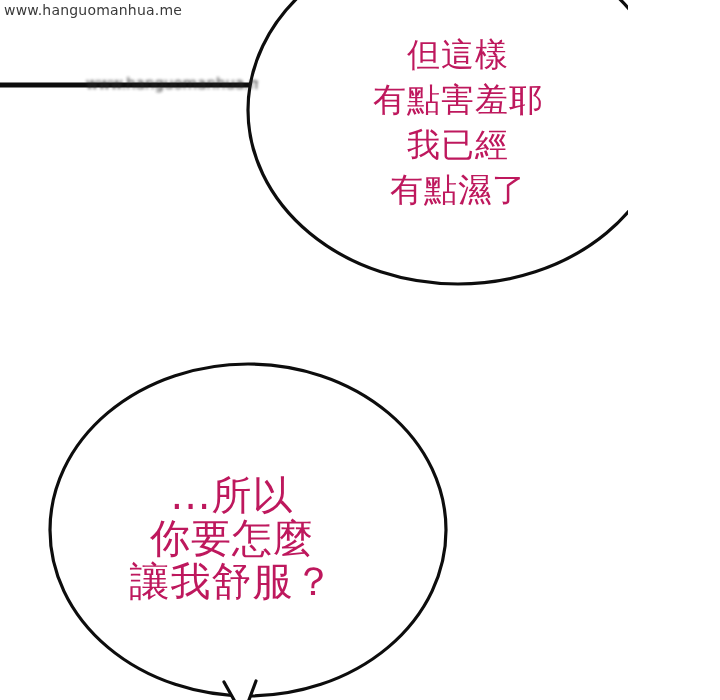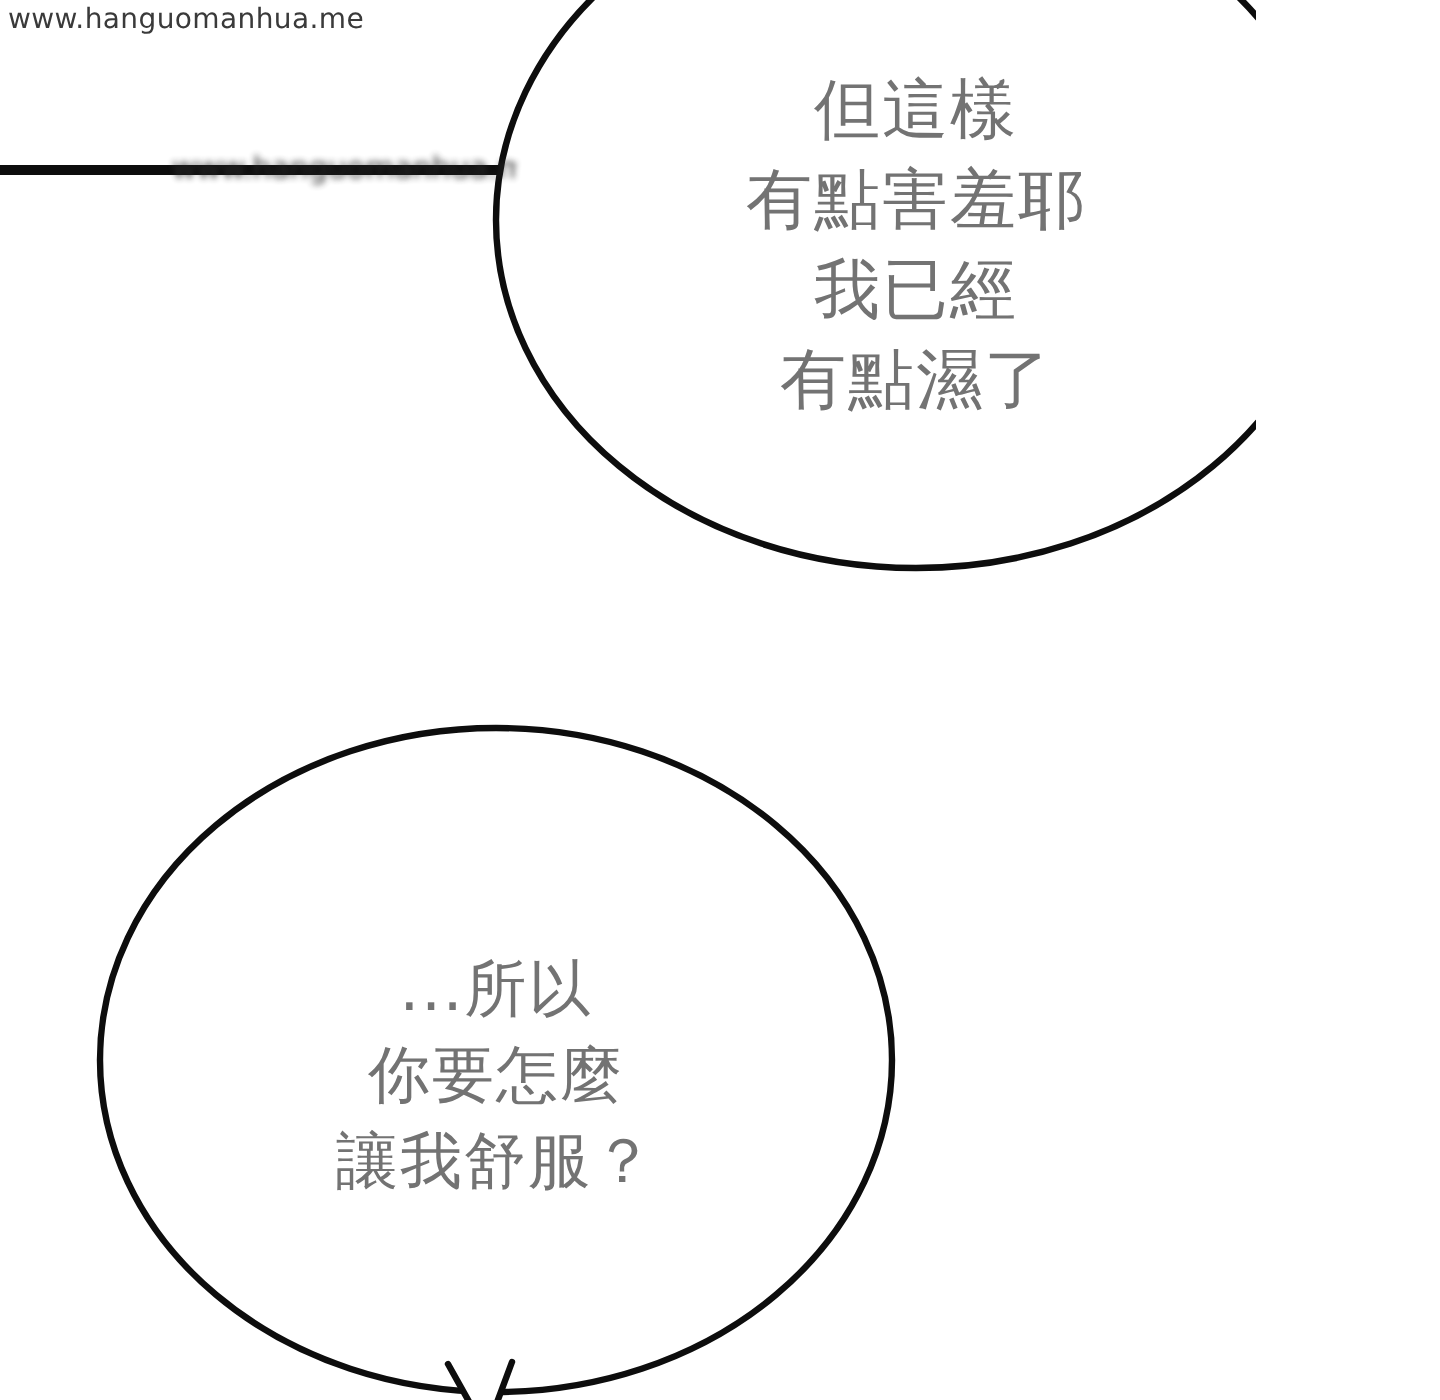--- a/index.html
+++ b/index.html
@@ -57,7 +57,7 @@
     position: absolute;
     z-index: 4;
     text-align: center;
-    color: #737373;
+    color: #be185d;
     font-family: "DejaVu Sans", sans-serif;
     font-weight: 500;
     white-space: pre-line;

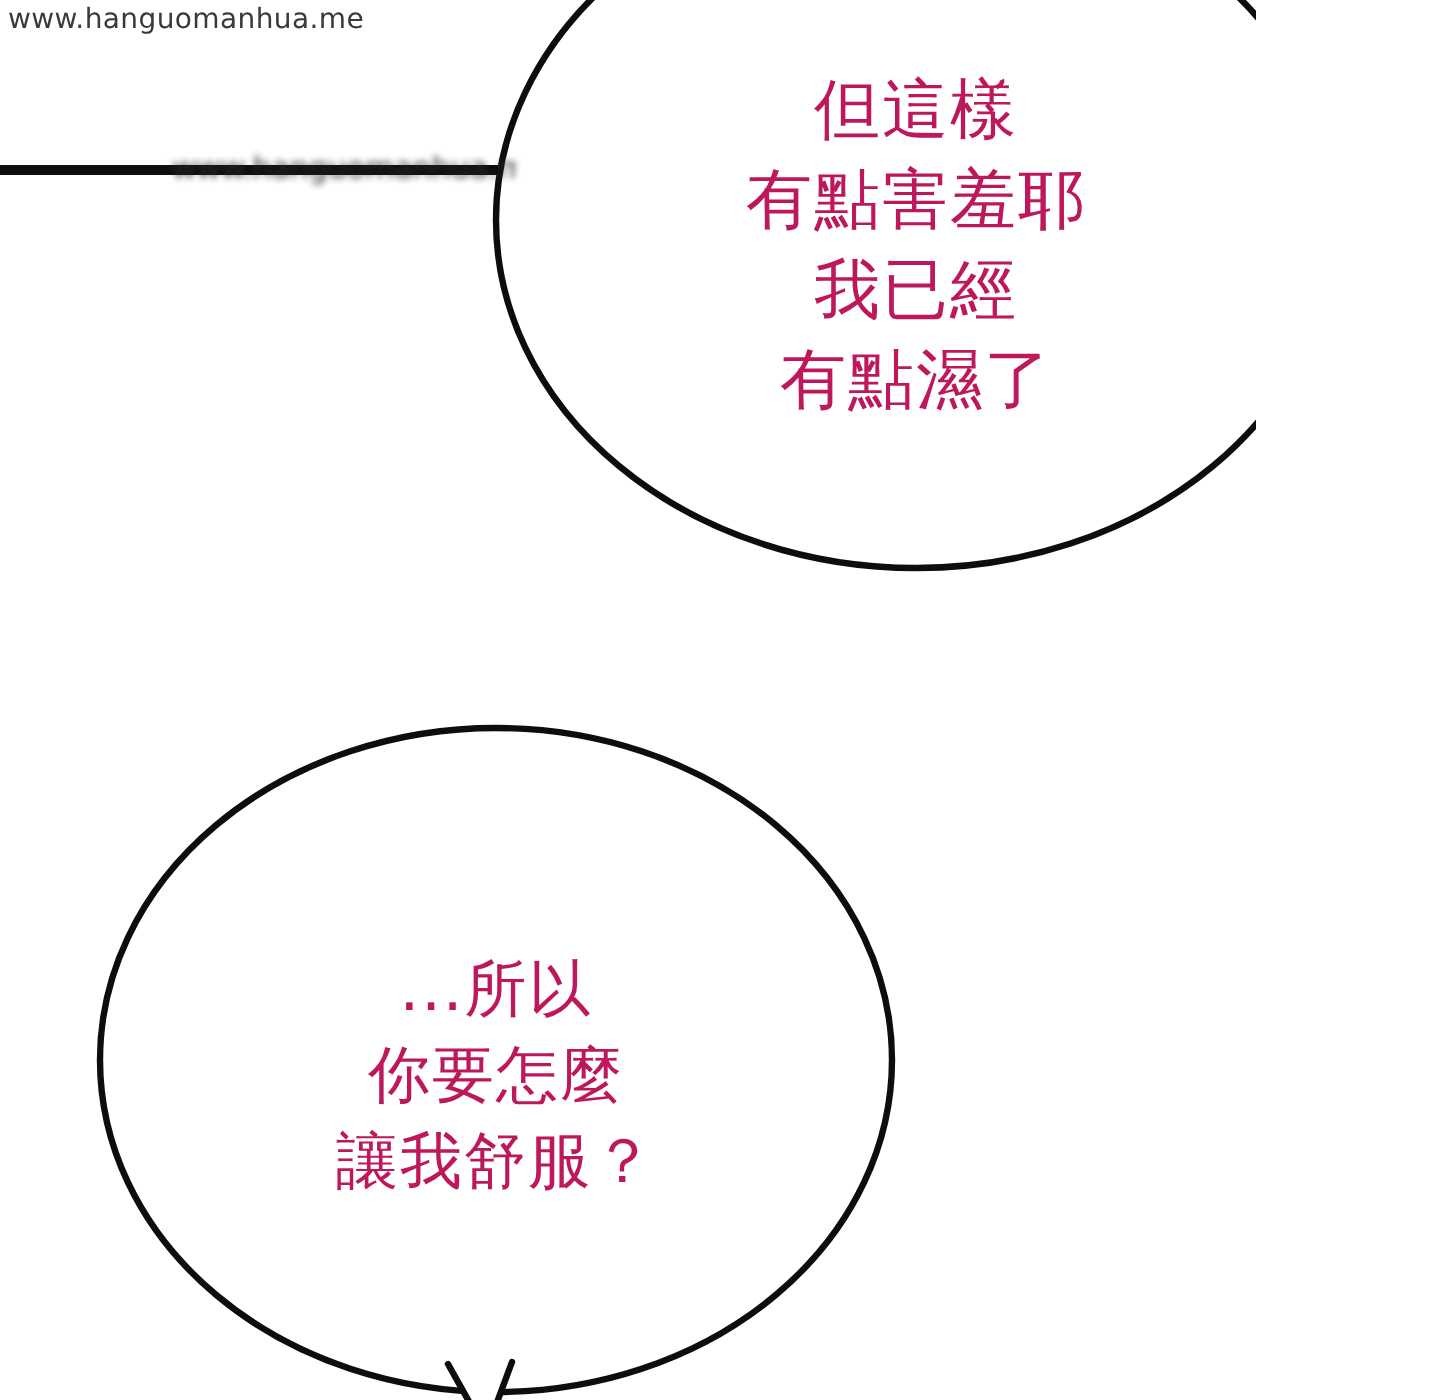--- a/index.html
+++ b/index.html
@@ -71,10 +71,10 @@
     line-height: 45px;
   }
   #bubble2-text {
-    left: 50px;
+    left: 34px;
     top: 474px;
     width: 396px;
-    font-size: 31px;
+    font-size: 40px;
     line-height: 43px;
   }
 </style>

